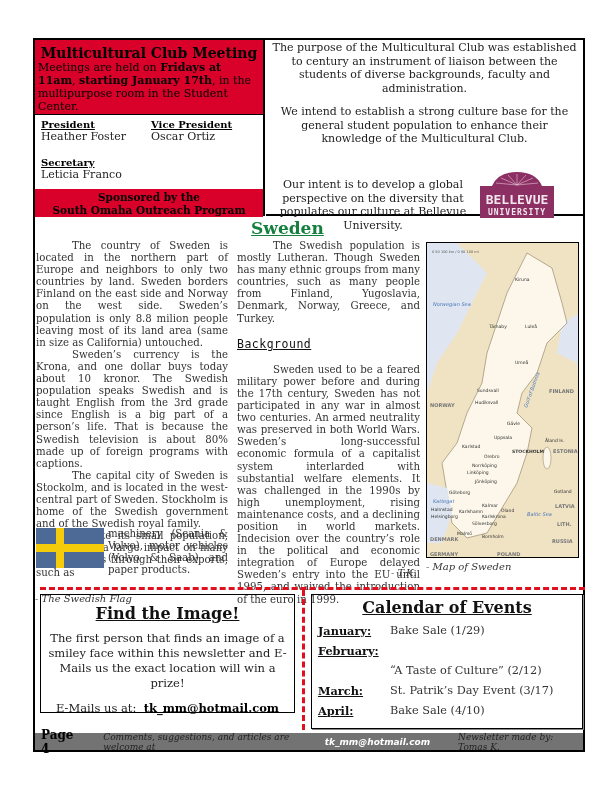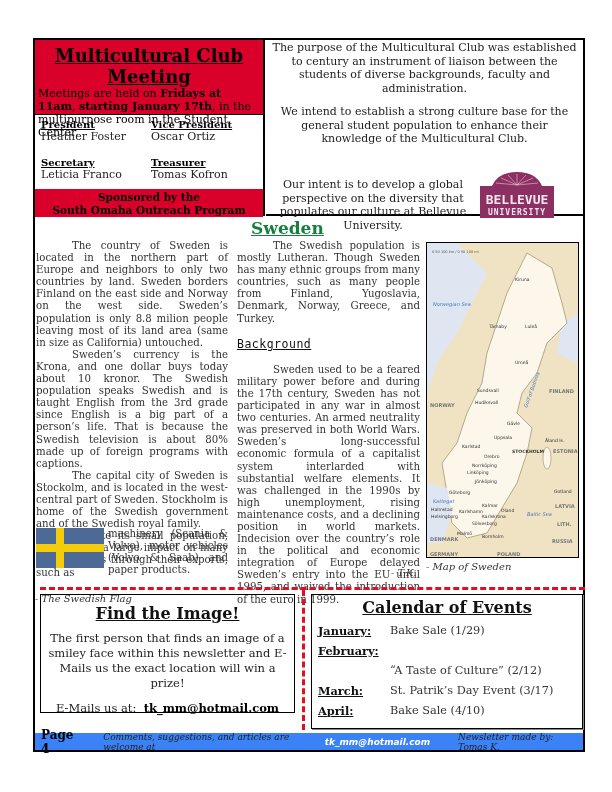--- a/index.html
+++ b/index.html
@@ -9,7 +9,7 @@
   
   .club { left:35px; top:40px; width:230px; height:176px; background:#fff; border-right:2px solid #000; border-bottom:2px solid #000; box-sizing:border-box; }
   .club-top { background:#d9002a; height:75px; padding:5px 3px 0 3px; box-sizing:border-box; border-bottom:1px solid #000; }
-  .club-title { text-align:center; font-weight:bold; font-size:18px; text-decoration:underline; color:#000; }
+  .club-title { text-align:center; font-weight:bold; font-size:14px; color:#000; }
   .club-desc { font-size:11px; line-height:13px; color:#000; }
   .club-desc b { color:#000; }
   .officers { display:grid; grid-template-columns:110px 110px; row-gap:12px; padding:4px 5px 6px 6px; height:74px; box-sizing:border-box; }

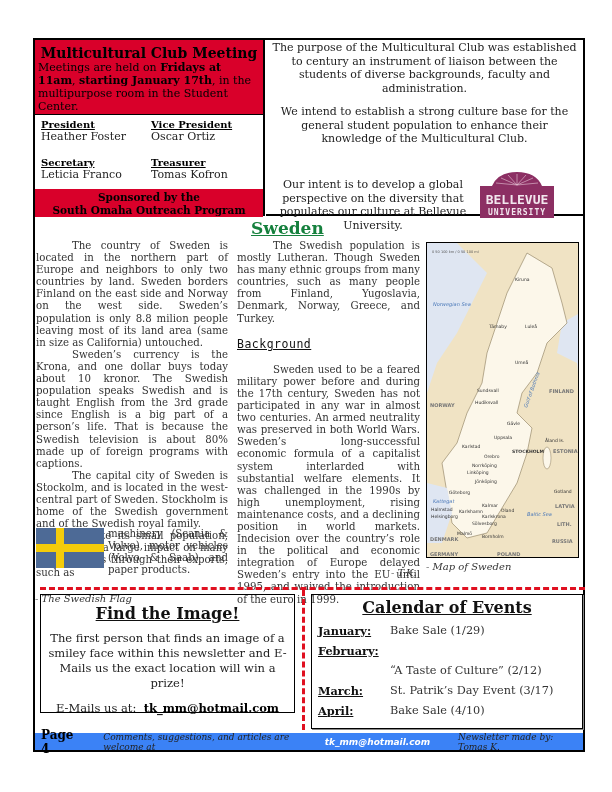--- a/index.html
+++ b/index.html
@@ -74,10 +74,6 @@
         <div class="role">Secretary</div>
         <div class="person">Leticia Franco</div>
       </div>
-    <div>
-        <div class="role">Treasurer</div>
-        <div class="person">Tomas Kofron</div>
-      </div>
   </div>
   <div class="sponsor">
     <div>Sponsored by the</div>

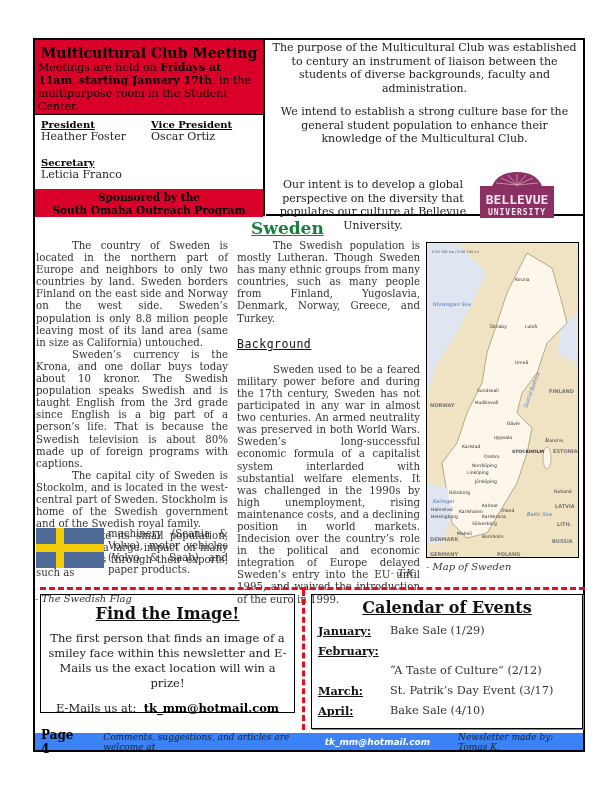--- a/index.html
+++ b/index.html
@@ -46,7 +46,7 @@
   .cal-row { display:flex; font-size:11.3px; line-height:20px; padding-left:6px; }
   .cal-month { width:72px; font-weight:bold; text-decoration:underline; color:#111; }
   .cal-event { color:#333; }
-  .footer { left:35px; top:733px; width:548px; height:17px; background:#3b82f6; display:flex; align-items:center; font-size:9px; color:#222; font-style:italic; }
+  .footer { left:35px; top:733px; width:548px; height:17px; background:#737373; display:flex; align-items:center; font-size:9px; color:#222; font-style:italic; }
   .footer .page { font-style:normal; font-weight:bold; font-size:12px; color:#000; margin:0 22px 0 6px; font-family:"DejaVu Serif", serif; }
   .footer .email { font-weight:bold; color:#fff; margin:0 6px; font-family:"DejaVu Sans", sans-serif; }
   .footer .made { margin-left:22px; }

